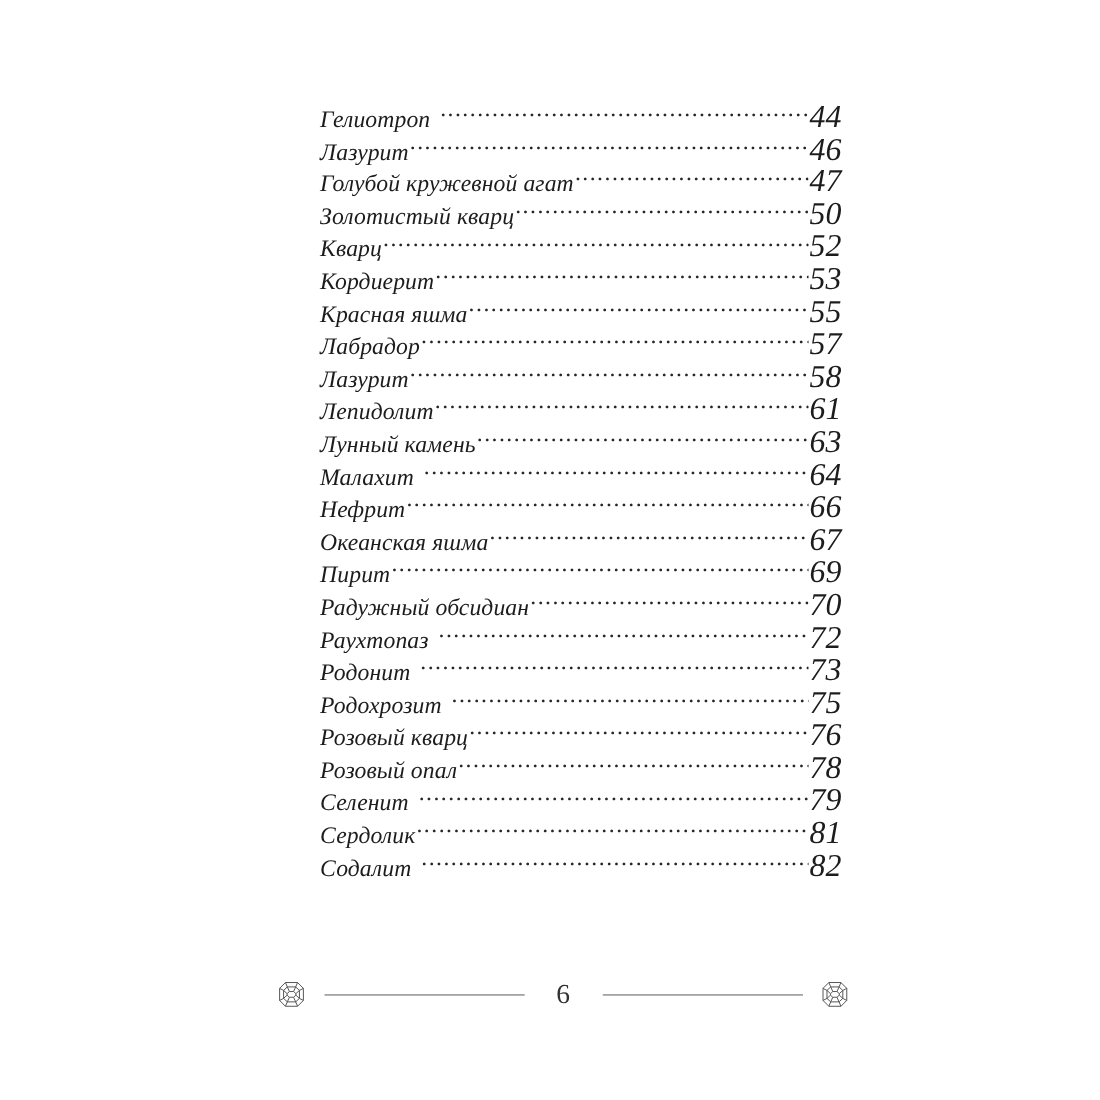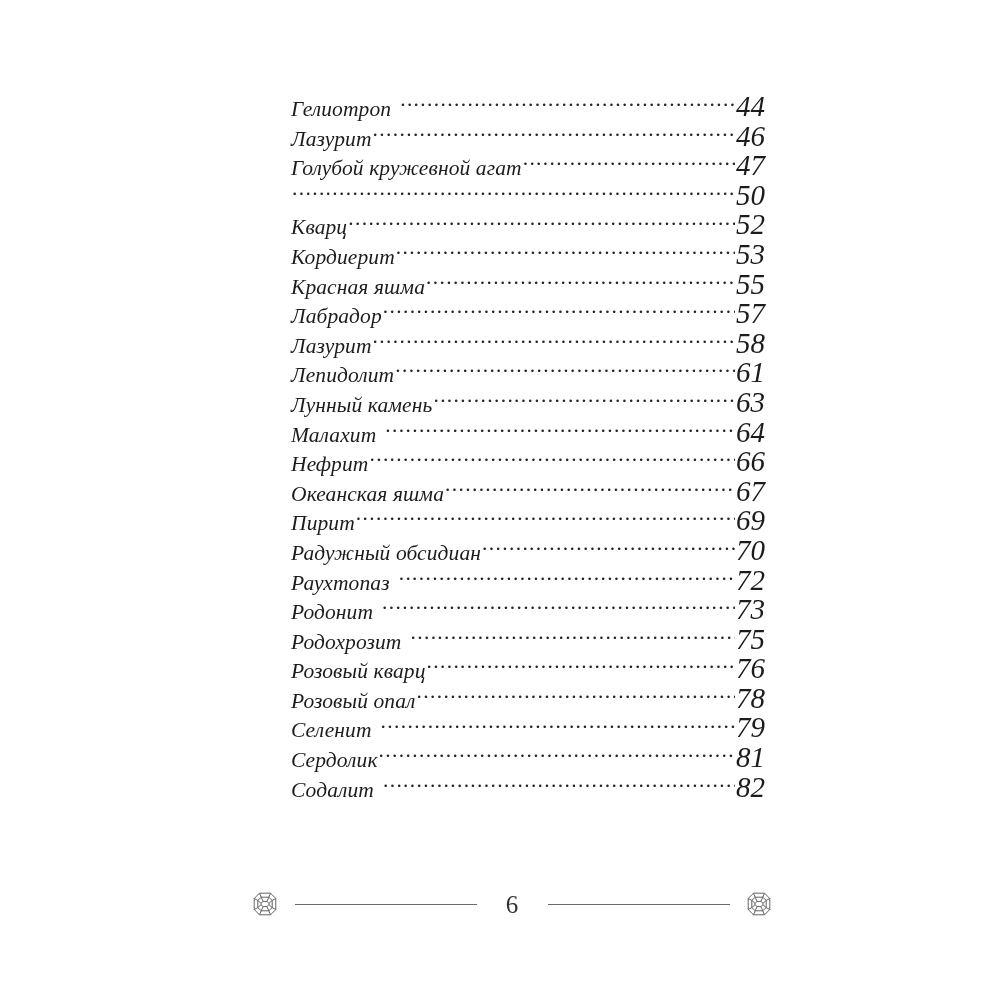--- a/index.html
+++ b/index.html
@@ -138,6 +138,7 @@
         <span class="toc-page">47</span>
       </div>
       <div class="toc-entry">
+        <span class="toc-title">Золотистый кварц</span>
         <span class="toc-leader"></span>
         <span class="toc-page">50</span>
       </div>

